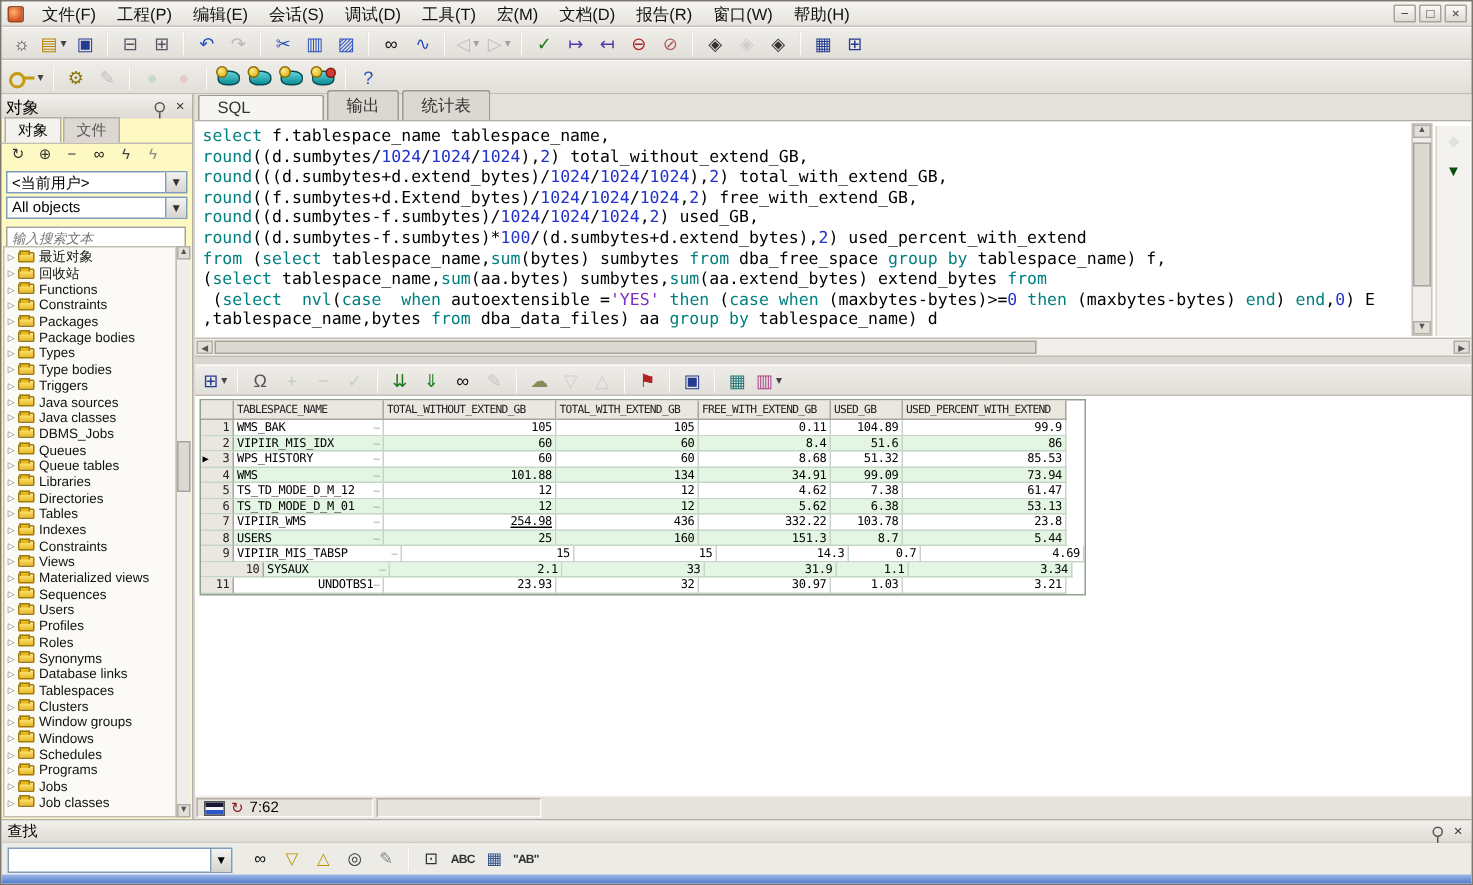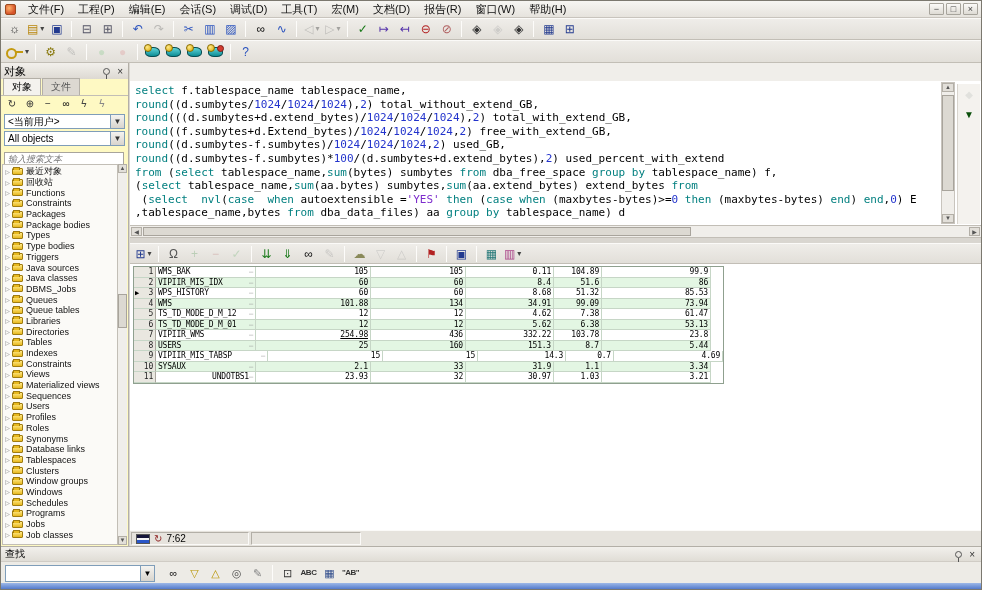--- a/index.html
+++ b/index.html
@@ -488,6 +488,11 @@
   </div>
 
   <div id="main">
+    <div id="etabs">
+        <span class="etab active">SQL</span>
+        <span class="etab">输出</span>
+        <span class="etab">统计表</span>
+      </div>
 
     <div id="editor">
       <div id="sql-code"><div class="line"><span class="k">select</span><span class="t"> f.tablespace_name tablespace_name,</span></div><div class="line"><span class="k">round</span><span class="t">((d.sumbytes/</span><span class="n">1024</span><span class="t">/</span><span class="n">1024</span><span class="t">/</span><span class="n">1024</span><span class="t">),</span><span class="n">2</span><span class="t">) total_without_extend_GB,</span></div><div class="line"><span class="k">round</span><span class="t">(((d.sumbytes+d.extend_bytes)/</span><span class="n">1024</span><span class="t">/</span><span class="n">1024</span><span class="t">/</span><span class="n">1024</span><span class="t">),</span><span class="n">2</span><span class="t">) total_with_extend_GB,</span></div><div class="line"><span class="k">round</span><span class="t">((f.sumbytes+d.Extend_bytes)/</span><span class="n">1024</span><span class="t">/</span><span class="n">1024</span><span class="t">/</span><span class="n">1024</span><span class="t">,</span><span class="n">2</span><span class="t">) free_with_extend_GB,</span></div><div class="line"><span class="k">round</span><span class="t">((d.sumbytes-f.sumbytes)/</span><span class="n">1024</span><span class="t">/</span><span class="n">1024</span><span class="t">/</span><span class="n">1024</span><span class="t">,</span><span class="n">2</span><span class="t">) used_GB,</span></div><div class="line"><span class="k">round</span><span class="t">((d.sumbytes-f.sumbytes)*</span><span class="n">100</span><span class="t">/(d.sumbytes+d.extend_bytes),</span><span class="n">2</span><span class="t">) used_percent_with_extend</span></div><div class="line"><span class="k">from</span><span class="t"> (</span><span class="k">select</span><span class="t"> tablespace_name,</span><span class="k">sum</span><span class="t">(bytes) sumbytes </span><span class="k">from</span><span class="t"> dba_free_space </span><span class="k">group by</span><span class="t"> tablespace_name) f,</span></div><div class="line"><span class="t">(</span><span class="k">select</span><span class="t"> tablespace_name,</span><span class="k">sum</span><span class="t">(aa.bytes) sumbytes,</span><span class="k">sum</span><span class="t">(aa.extend_bytes) extend_bytes </span><span class="k">from</span></div><div class="line"><span class="t"> (</span><span class="k">select</span><span class="t">  </span><span class="k">nvl</span><span class="t">(</span><span class="k">case</span><span class="t">  </span><span class="k">when</span><span class="t"> autoextensible =</span><span class="s">'YES'</span><span class="t"> </span><span class="k">then</span><span class="t"> (</span><span class="k">case</span><span class="t"> </span><span class="k">when</span><span class="t"> (maxbytes-bytes)&gt;=</span><span class="n">0</span><span class="t"> </span><span class="k">then</span><span class="t"> (maxbytes-bytes) </span><span class="k">end</span><span class="t">) </span><span class="k">end</span><span class="t">,</span><span class="n">0</span><span class="t">) E</span></div><div class="line"><span class="t">,tablespace_name,bytes </span><span class="k">from</span><span class="t"> dba_data_files) aa </span><span class="k">group by</span><span class="t"> tablespace_name) d</span></div></div>

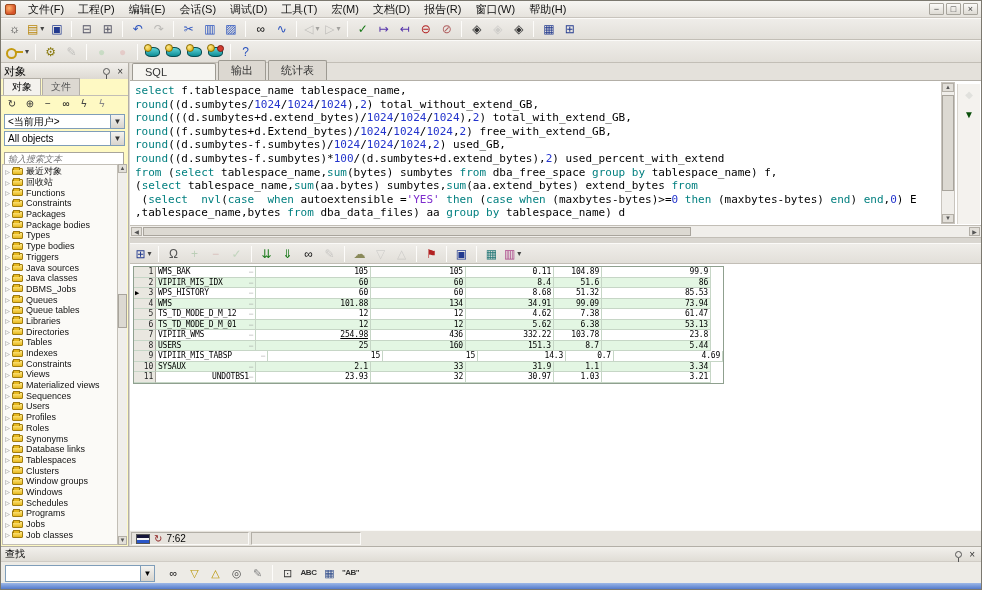--- a/index.html
+++ b/index.html
@@ -580,6 +580,15 @@
 
     <div id="results">
       <div id="grid">
+          <div class="grow head">
+            <span class="gcell rowhead" style="width: 22px;"></span>
+            <span class="gcell" style="width: 100px;">TABLESPACE_NAME</span>
+            <span class="gcell" style="width: 115px;">TOTAL_WITHOUT_EXTEND_GB</span>
+            <span class="gcell" style="width: 95px;">TOTAL_WITH_EXTEND_GB</span>
+            <span class="gcell" style="width: 88px;">FREE_WITH_EXTEND_GB</span>
+            <span class="gcell" style="width: 48px;">USED_GB</span>
+            <span class="gcell" style="width: 109px;">USED_PERCENT_WITH_EXTEND</span>
+          </div>
           <div class="grow">
             <span class="gcell rowhead" style="width: 22px;">1</span>
             <span class="gcell" style="width: 100px;">WMS_BAK<span class="cellbtn">—</span></span>

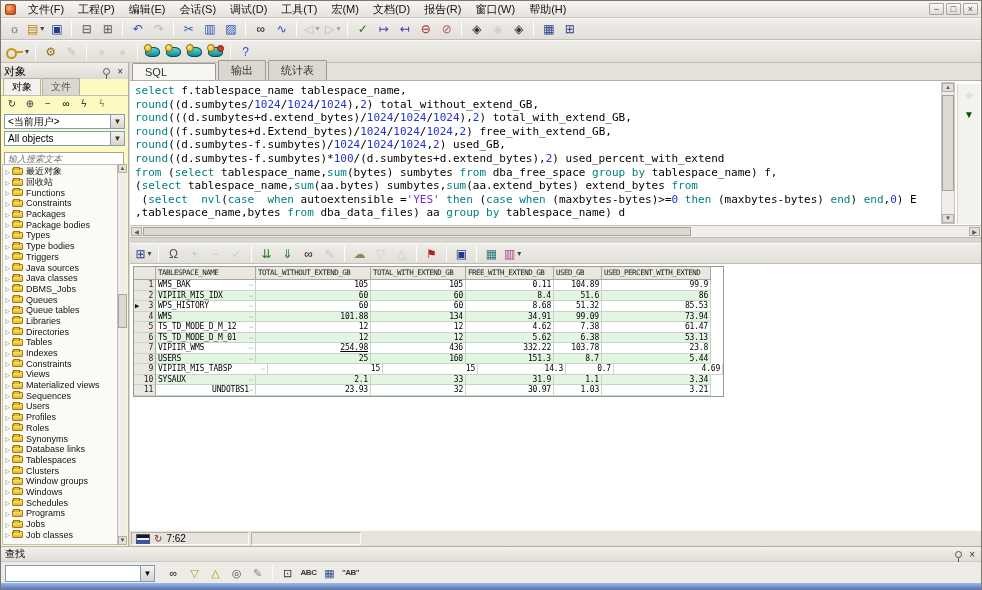--- a/index.html
+++ b/index.html
@@ -671,7 +671,7 @@
             <span class="gcell num" style="width: 109px;">4.69</span>
           </div>
           <div class="grow alt">
-            <span class="gcell rowhead" style="width: 22px;">10</span>
+            <span class="gcell rowhead" style="width: 42px;">10</span>
             <span class="gcell" style="width: 100px;">SYSAUX<span class="cellbtn">—</span></span>
             <span class="gcell num" style="width: 115px;">2.1</span>
             <span class="gcell num" style="width: 95px;">33</span>

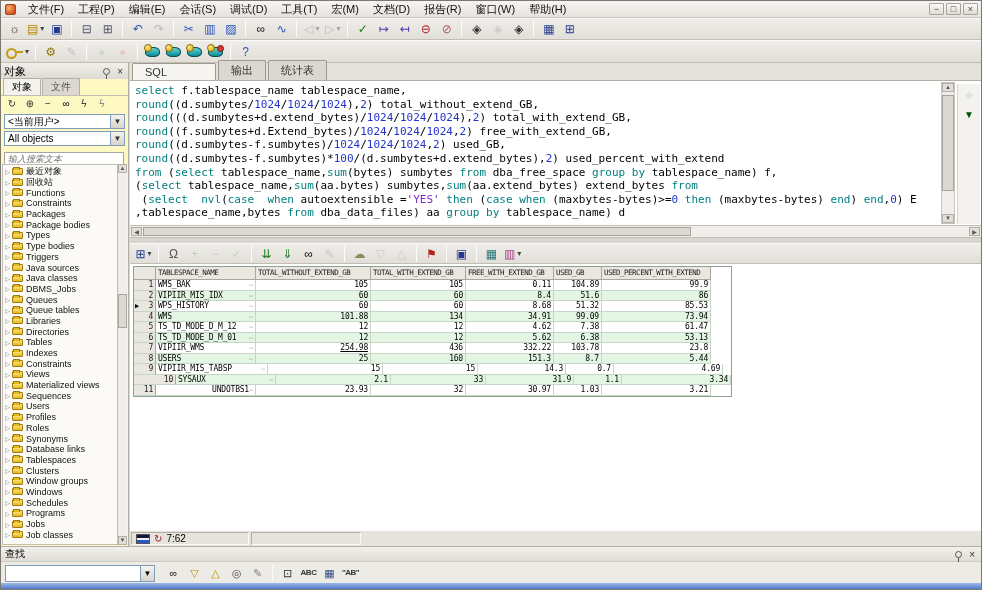--- a/index.html
+++ b/index.html
@@ -672,7 +672,7 @@
           </div>
           <div class="grow alt">
             <span class="gcell rowhead" style="width: 42px;">10</span>
-            <span class="gcell" style="width: 100px;">SYSAUX<span class="cellbtn">—</span></span>
+            <span class="gcell" style="width: 84px;">SYSAUX<span class="cellbtn">—</span></span>
             <span class="gcell num" style="width: 115px;">2.1</span>
             <span class="gcell num" style="width: 95px;">33</span>
             <span class="gcell num" style="width: 88px;">31.9</span>

